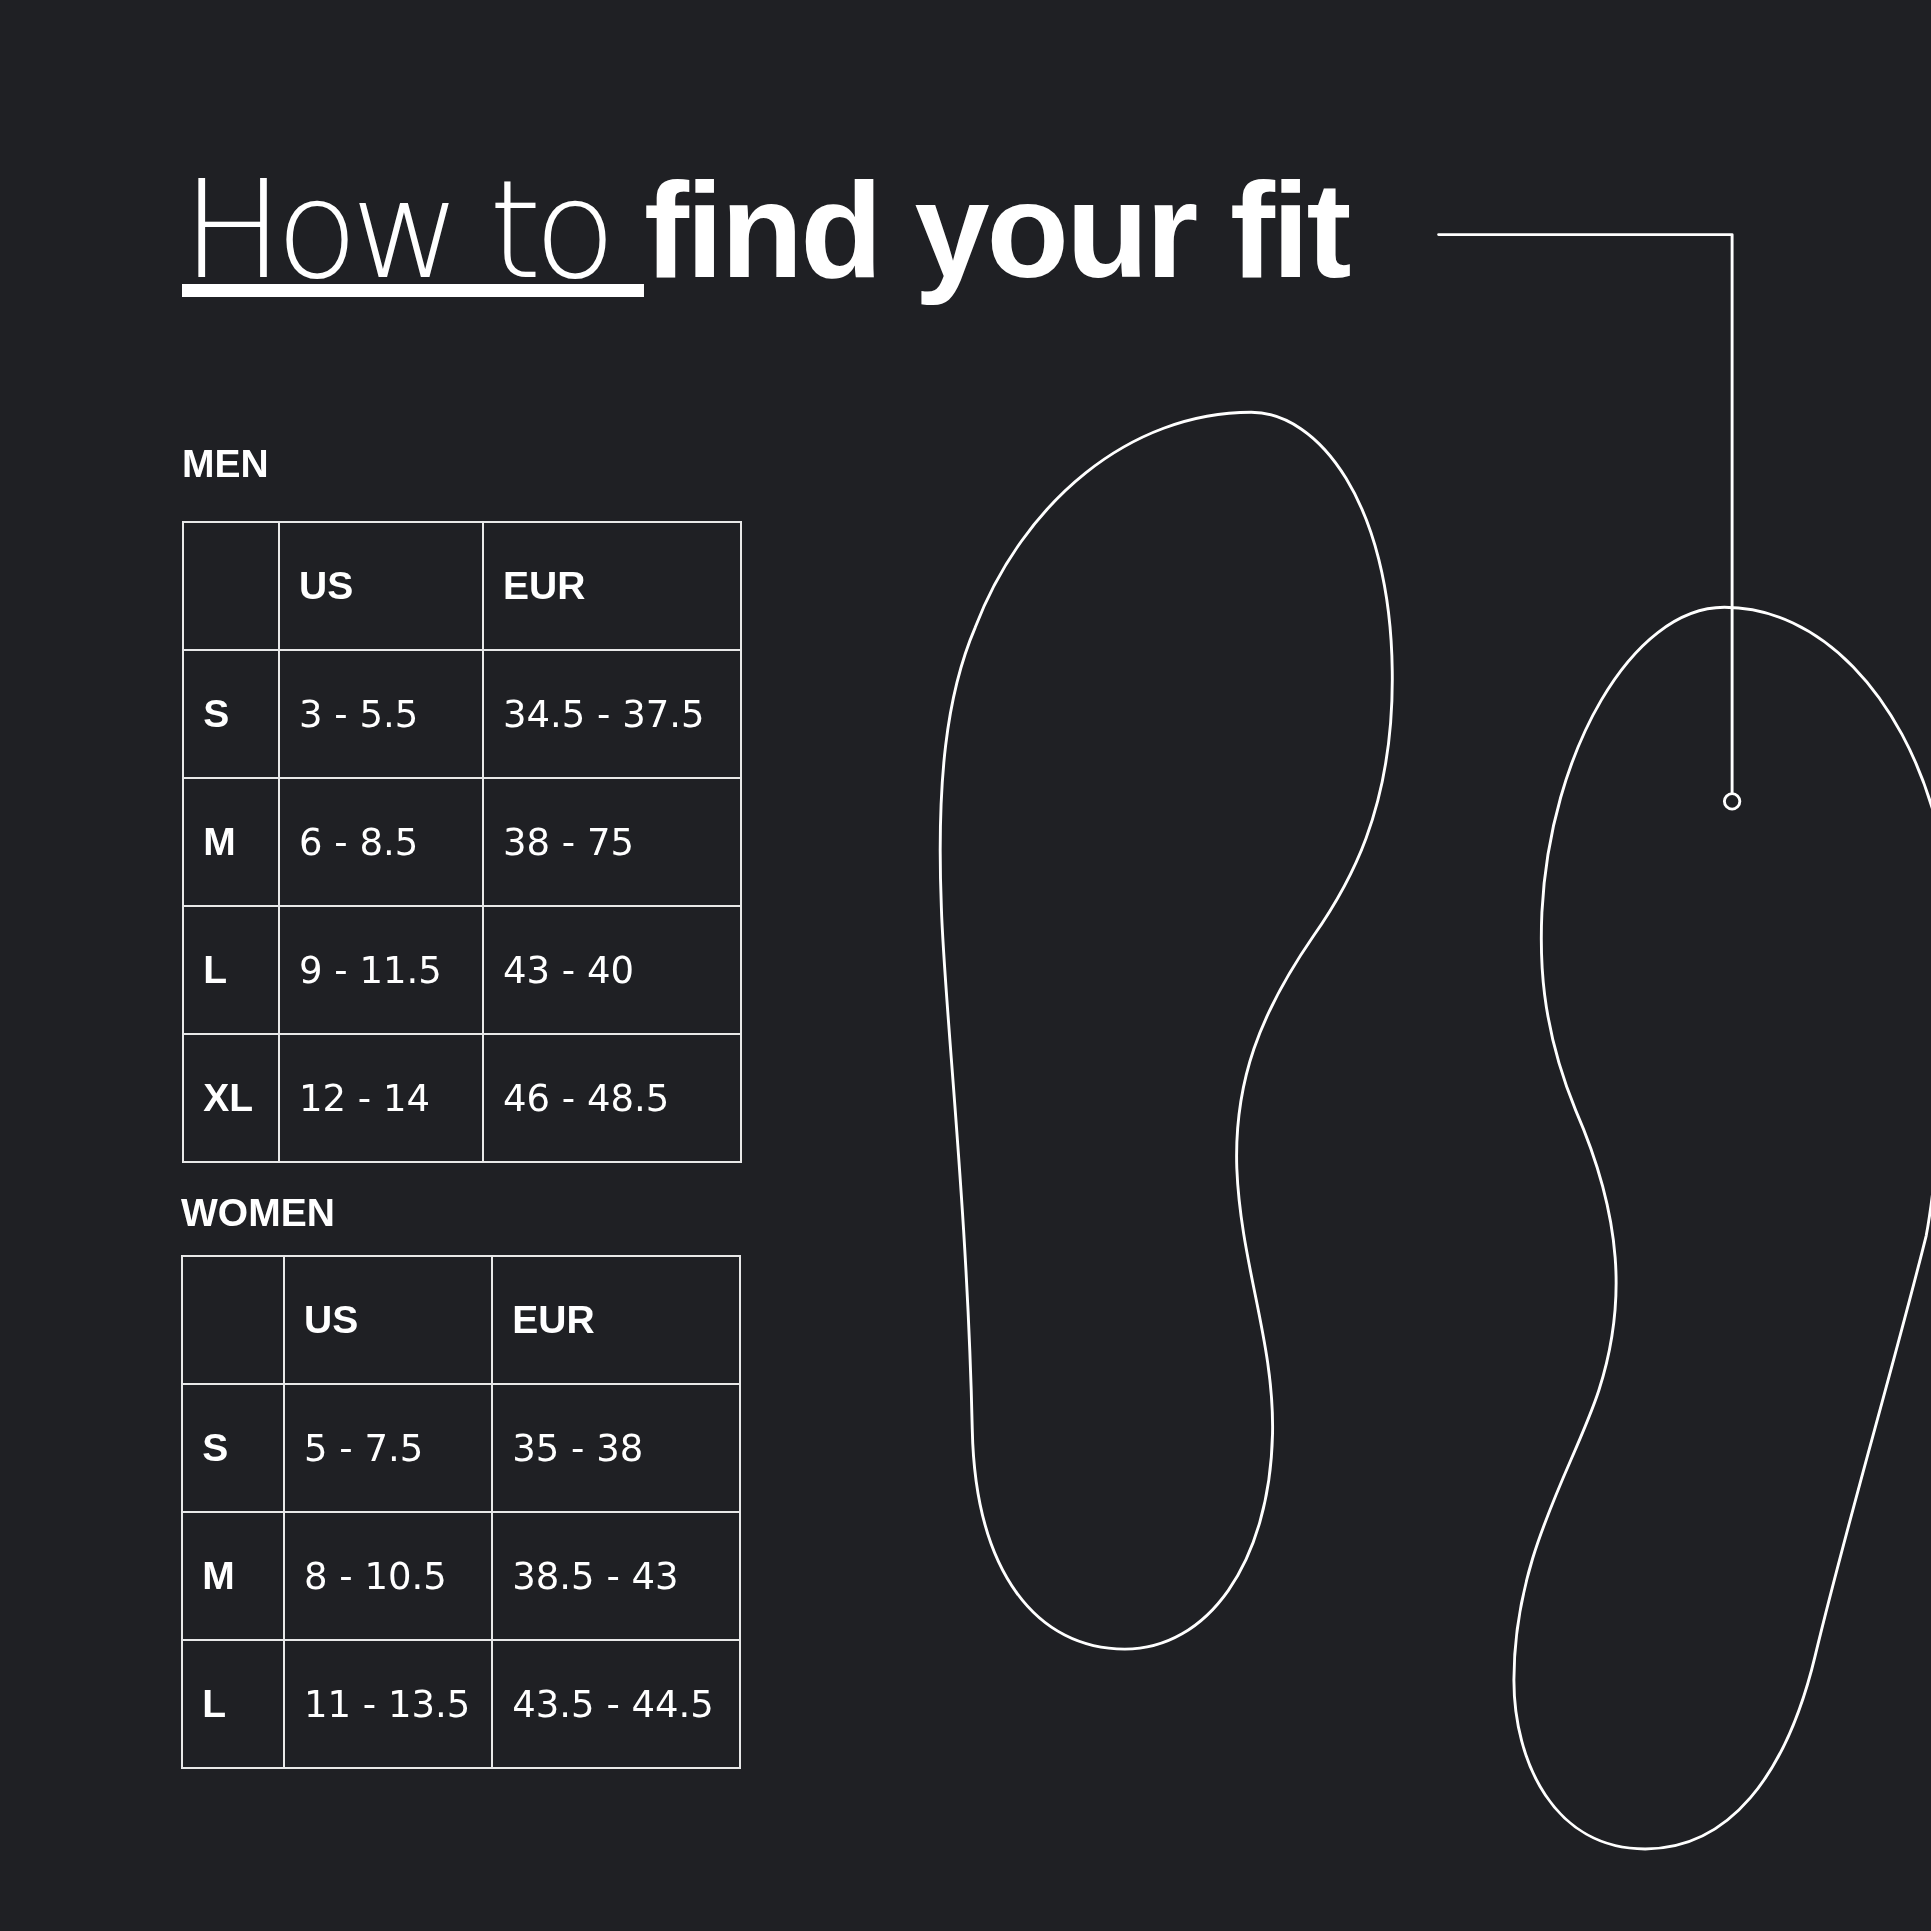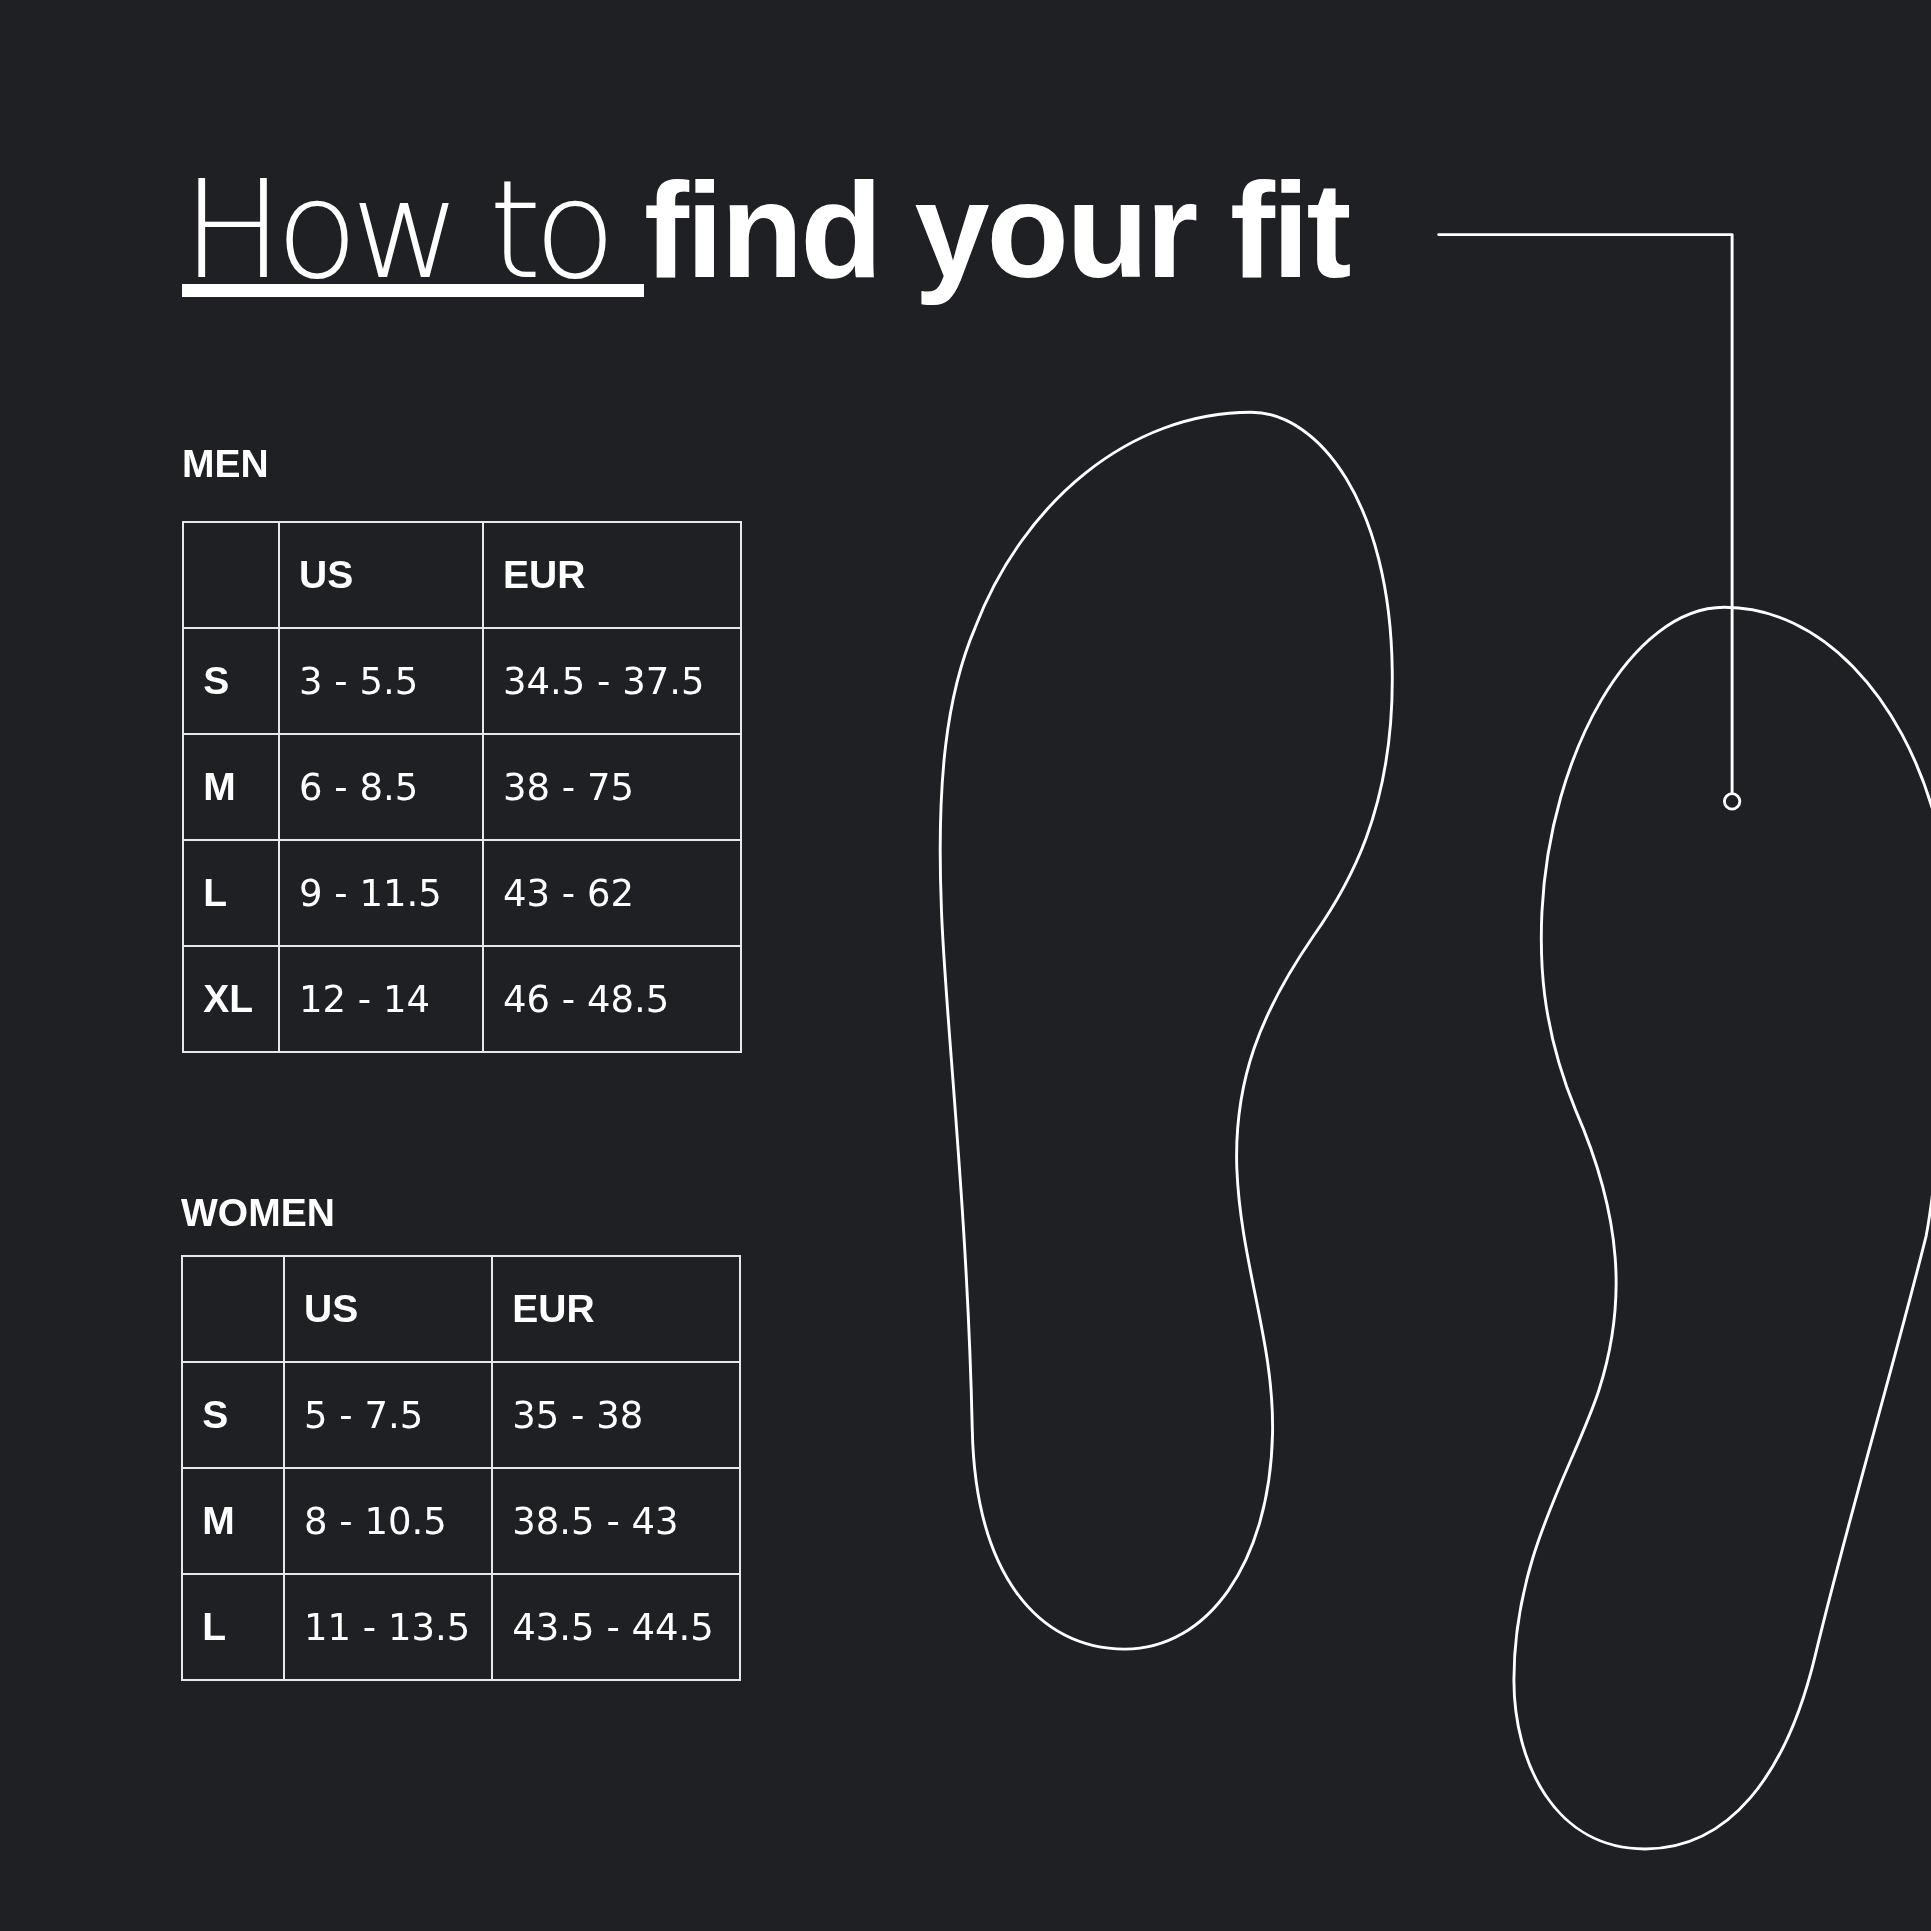--- a/index.html
+++ b/index.html
@@ -51,7 +51,7 @@
     }
     table.size-table td, table.size-table th {
       border: 2.9px solid #e8e8e8;
-      height: 106px;
+      height: 128px;
       padding: 0 0 0 19.3px;
       text-align: left;
       font-size: 39px;

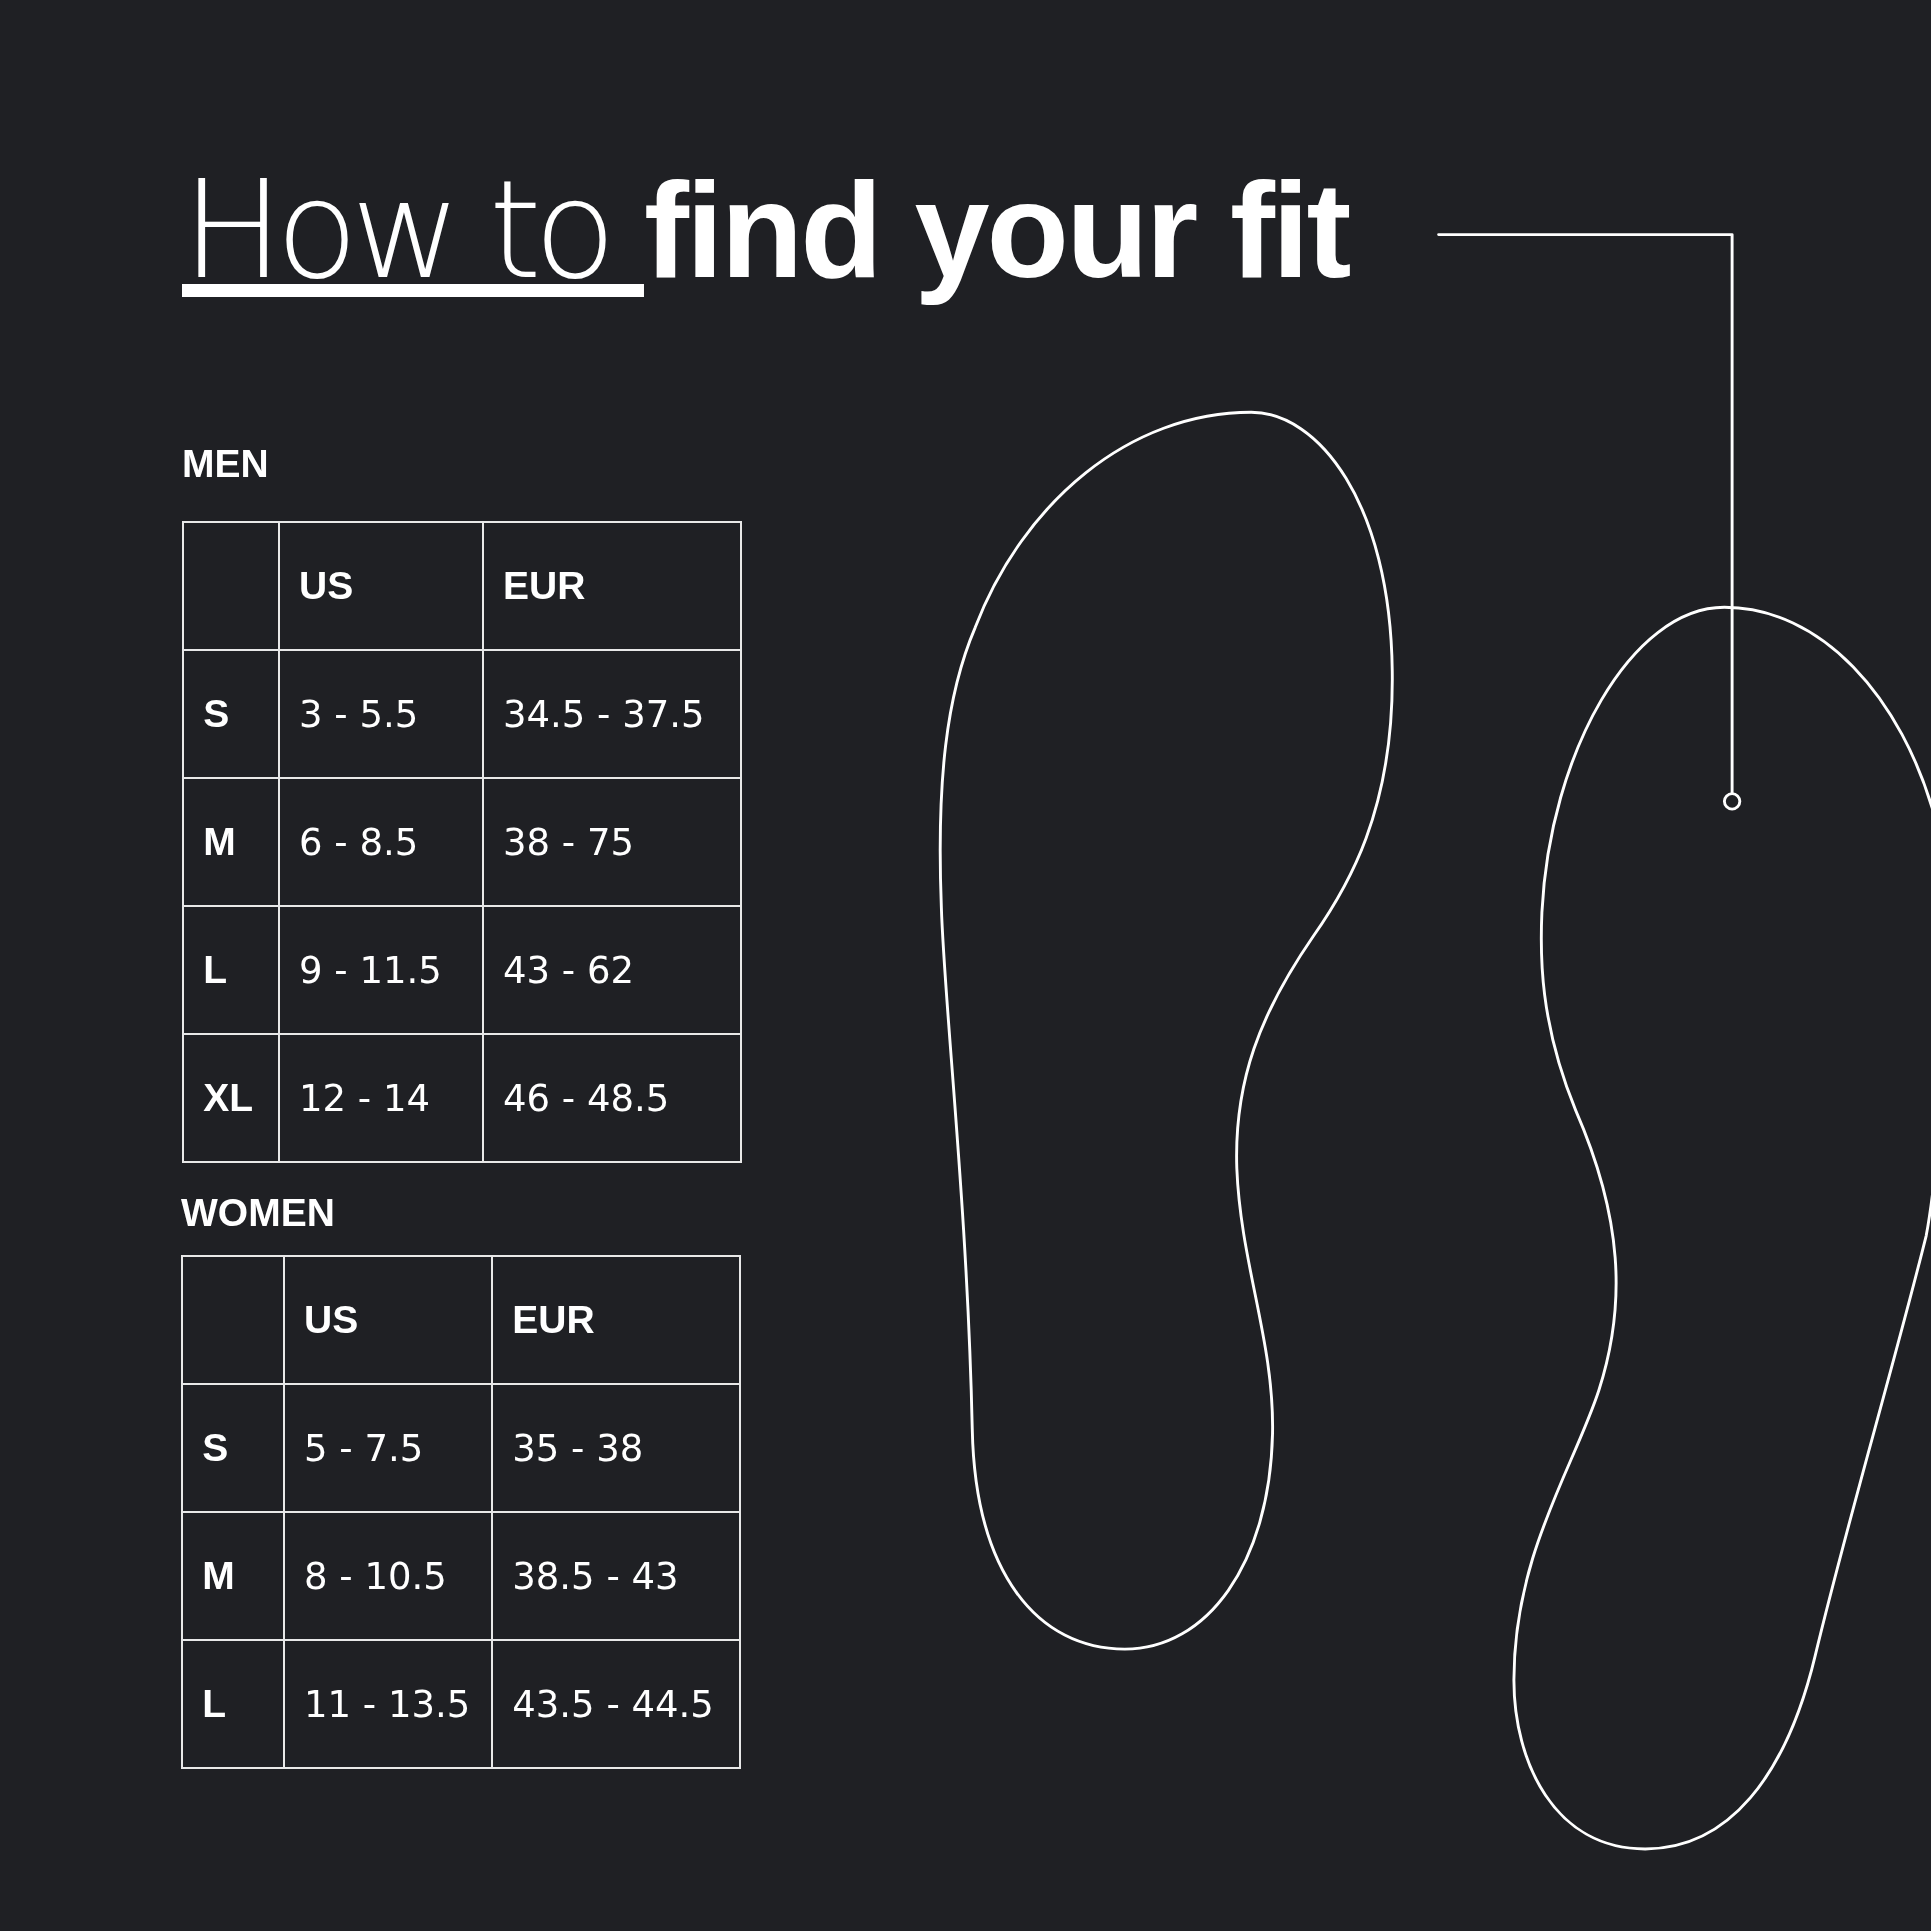--- a/index.html
+++ b/index.html
@@ -121,7 +121,7 @@
     <tr>
       <td class="size-cell">L</td>
       <td class="value">9 - 11.5</td>
-      <td class="value">43 - 62</td>
+      <td class="value">43 - 40</td>
     </tr>
     <tr>
       <td class="size-cell">XL</td>

